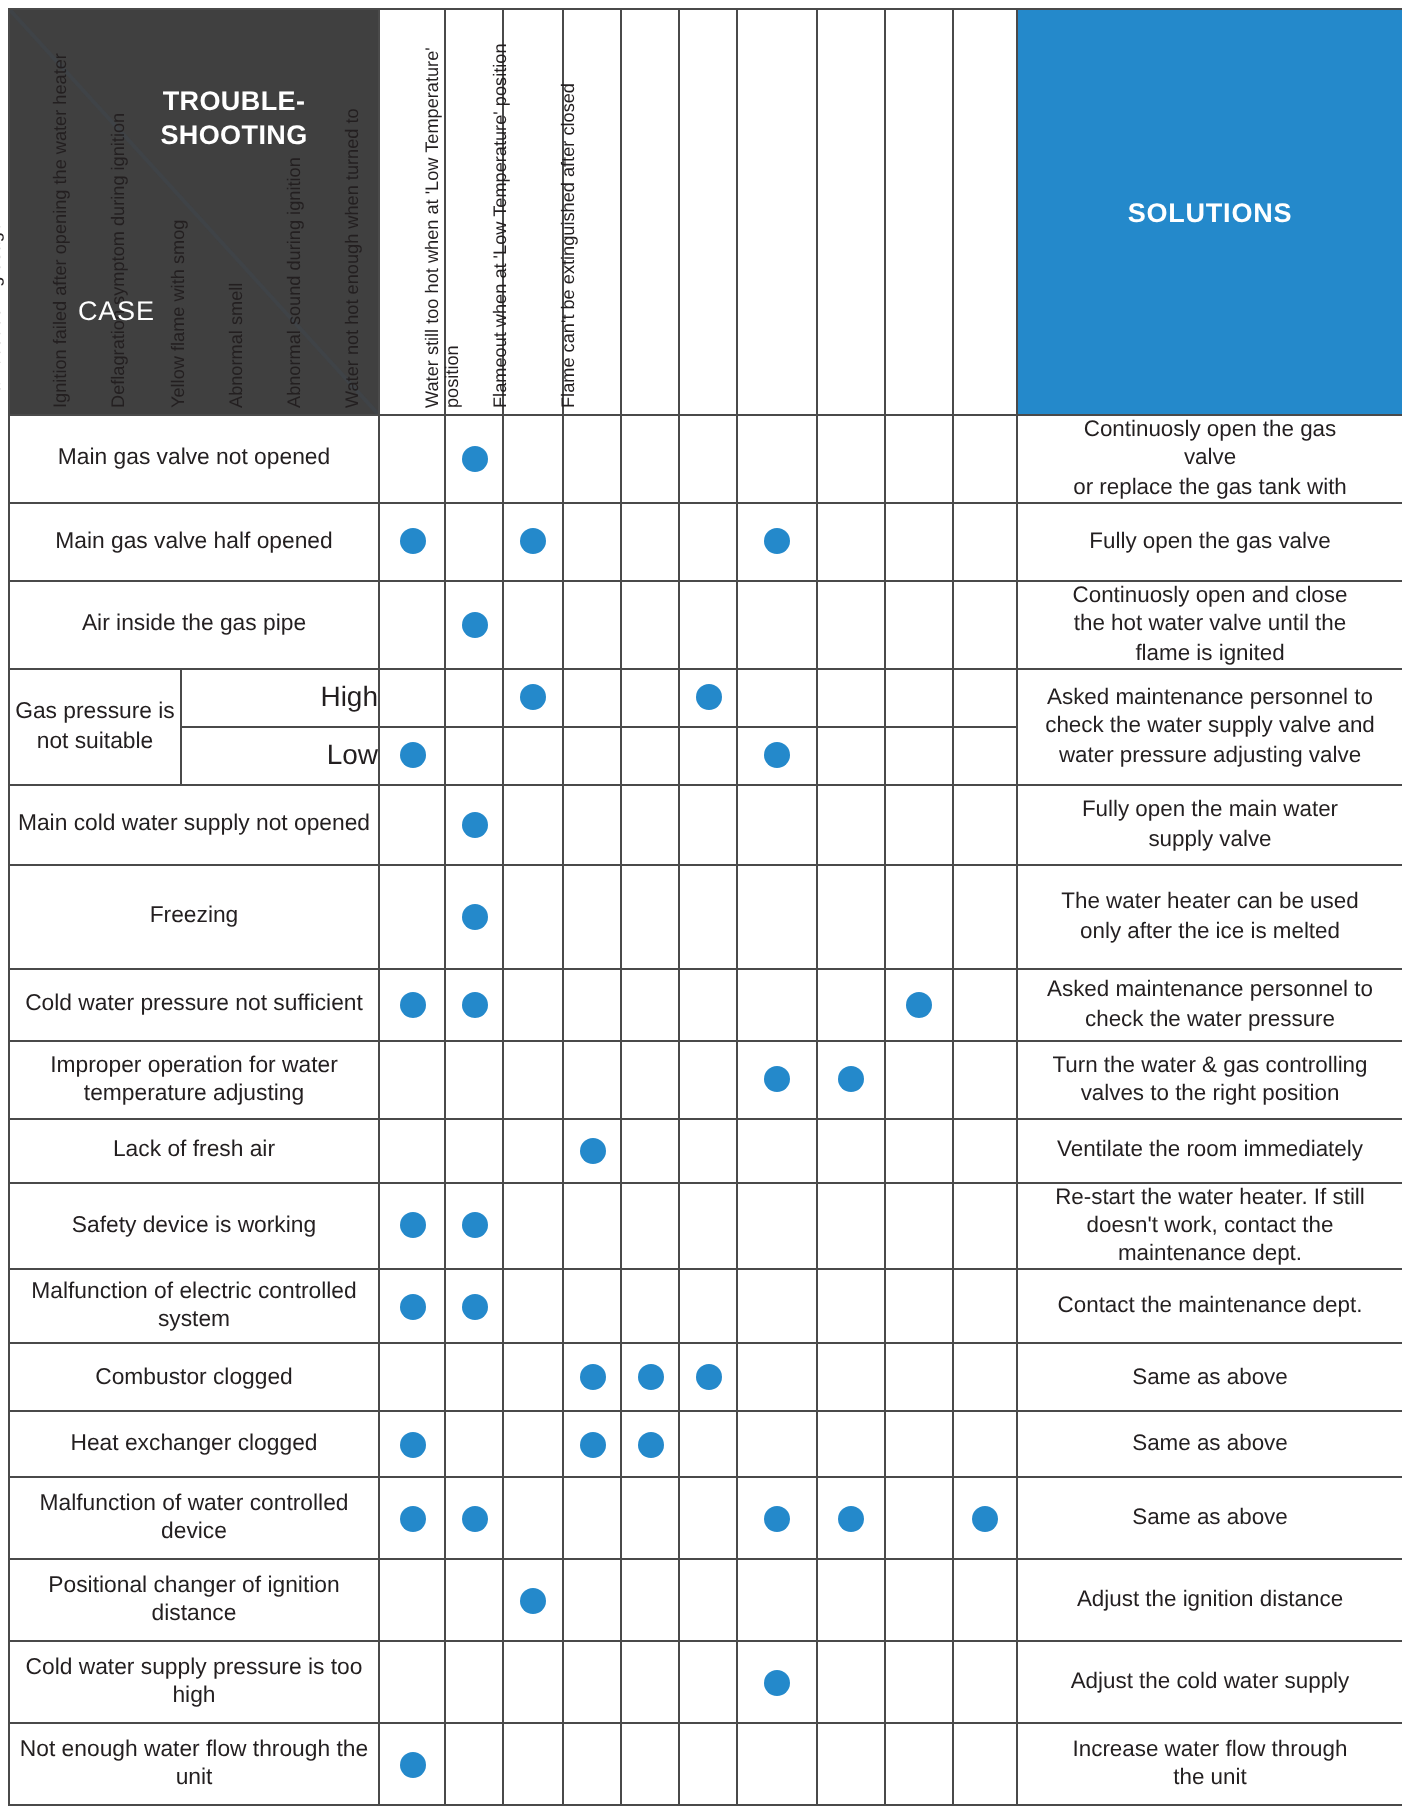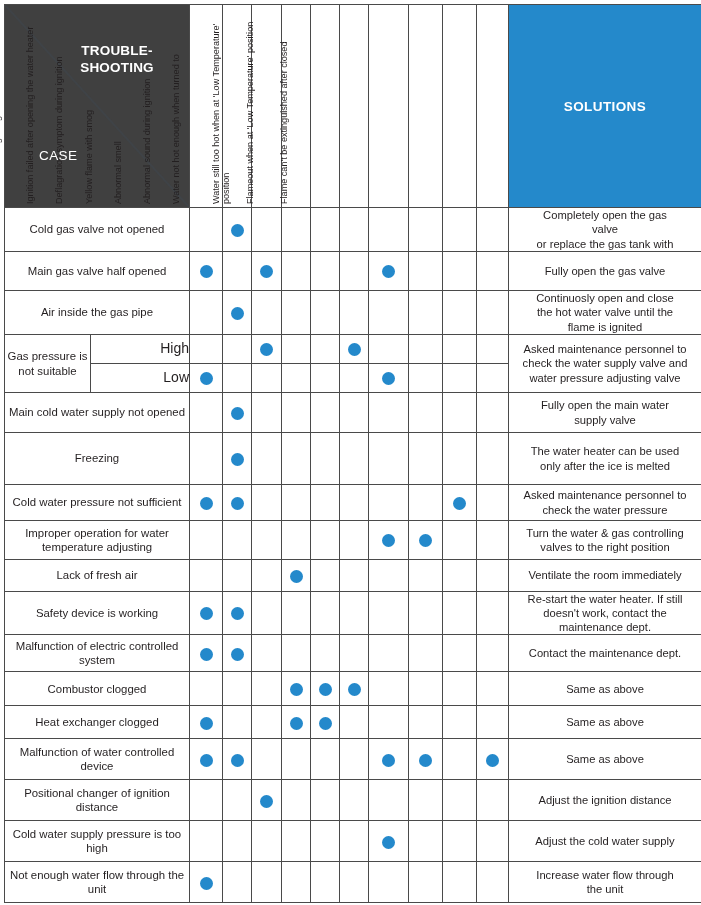--- a/index.html
+++ b/index.html
@@ -263,7 +263,7 @@
           <td class="dot-cell"></td>
           <td class="dot-cell"></td>
           <td class="sol-cell clipped">
-            <div>Completely open the gas</div>
+            <div>Continuosly open the gas</div>
             <div>valve</div>
             <div>or replace the gas tank with</div>
           </td>

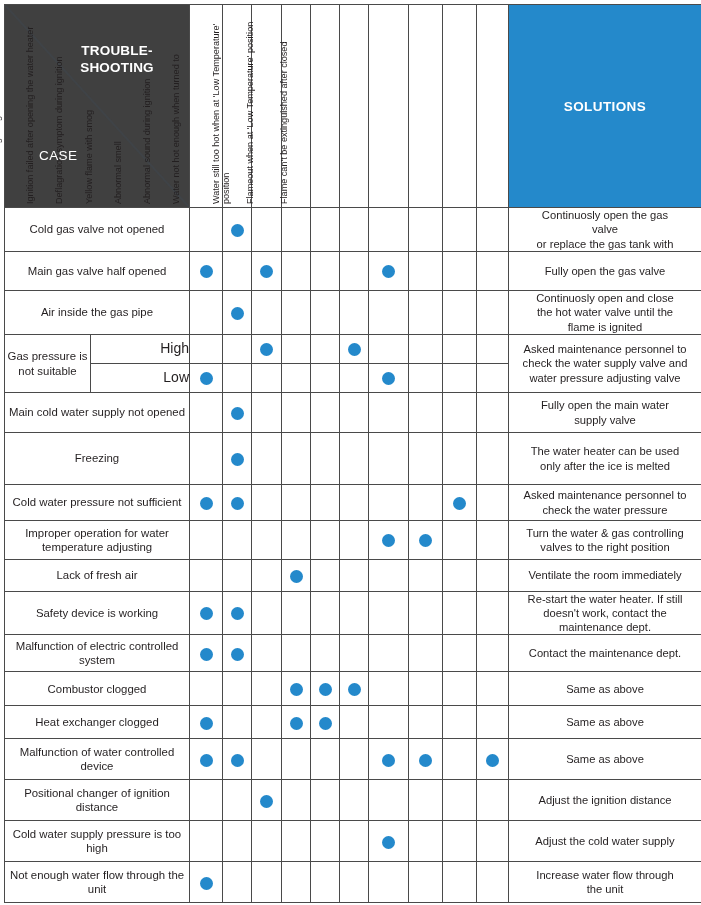--- a/index.html
+++ b/index.html
@@ -251,7 +251,7 @@
 
     <tbody id="tbody">
         <tr style="height:44px">
-          <td class="case-cell" colspan="2">Cold gas valve not opened</td>
+          <td class="case-cell" colspan="2">Main gas valve not opened</td>
           <td class="dot-cell"></td>
           <td class="dot-cell"><span class="dot"></span></td>
           <td class="dot-cell"></td>

